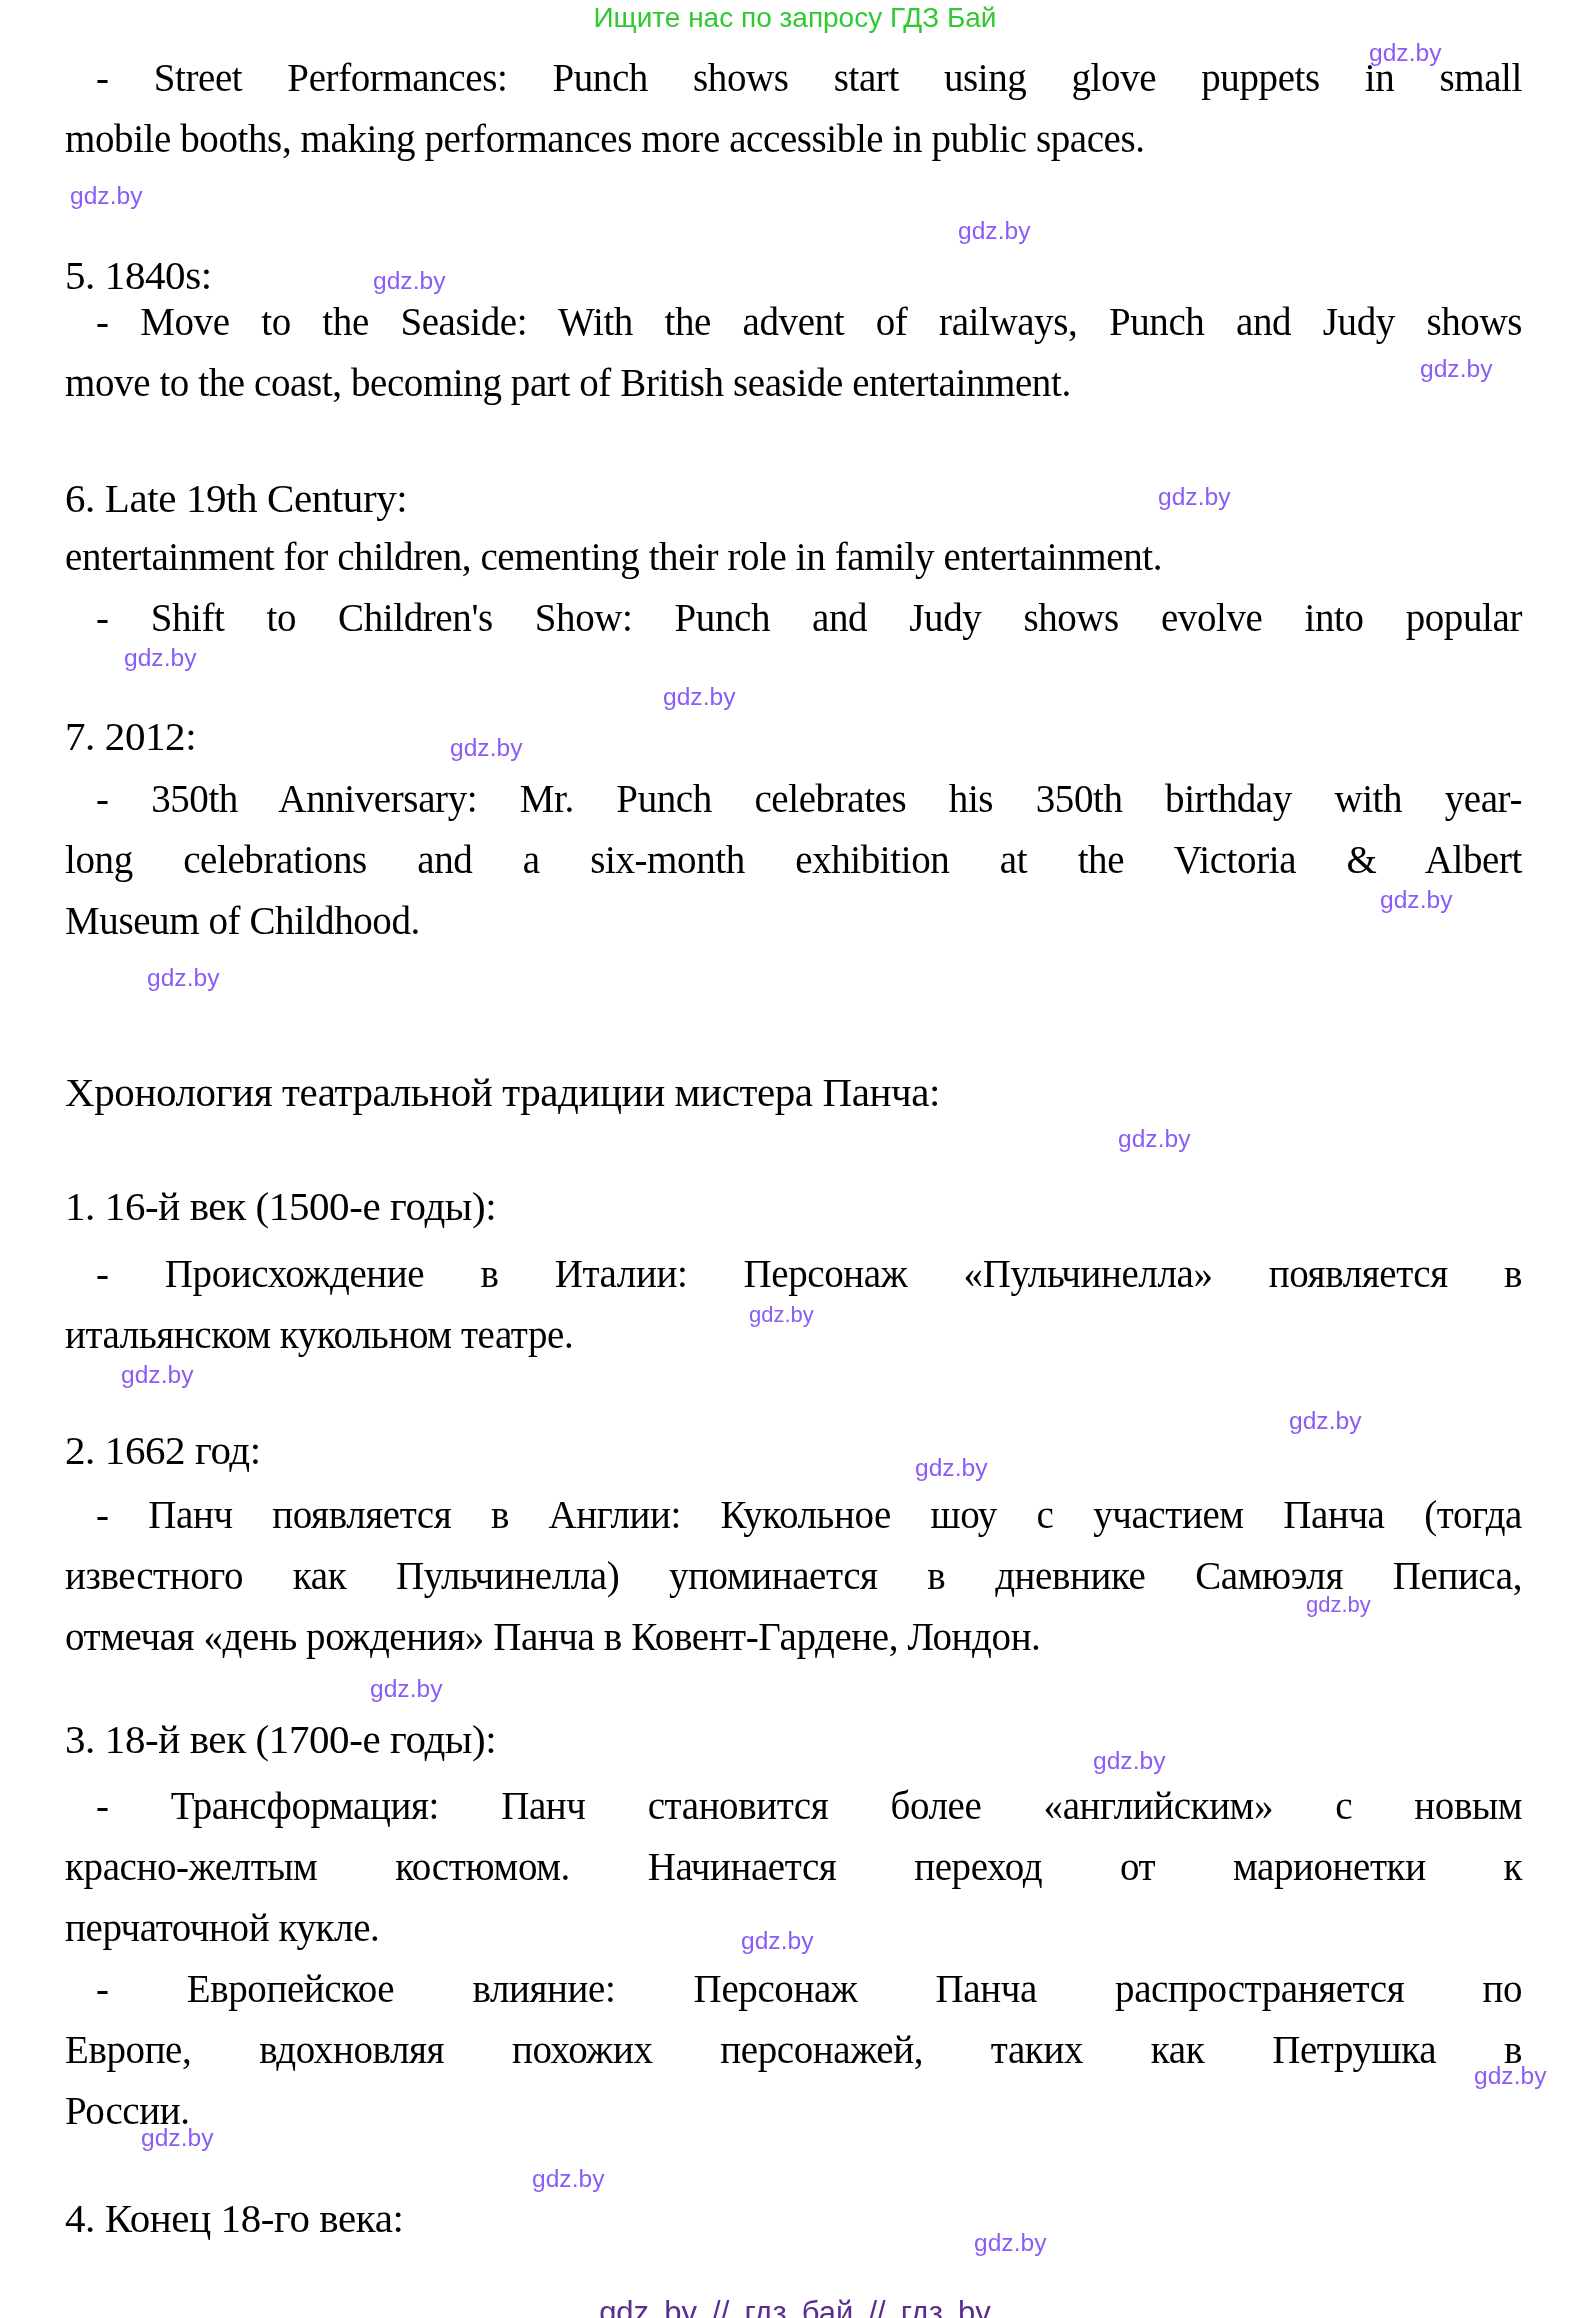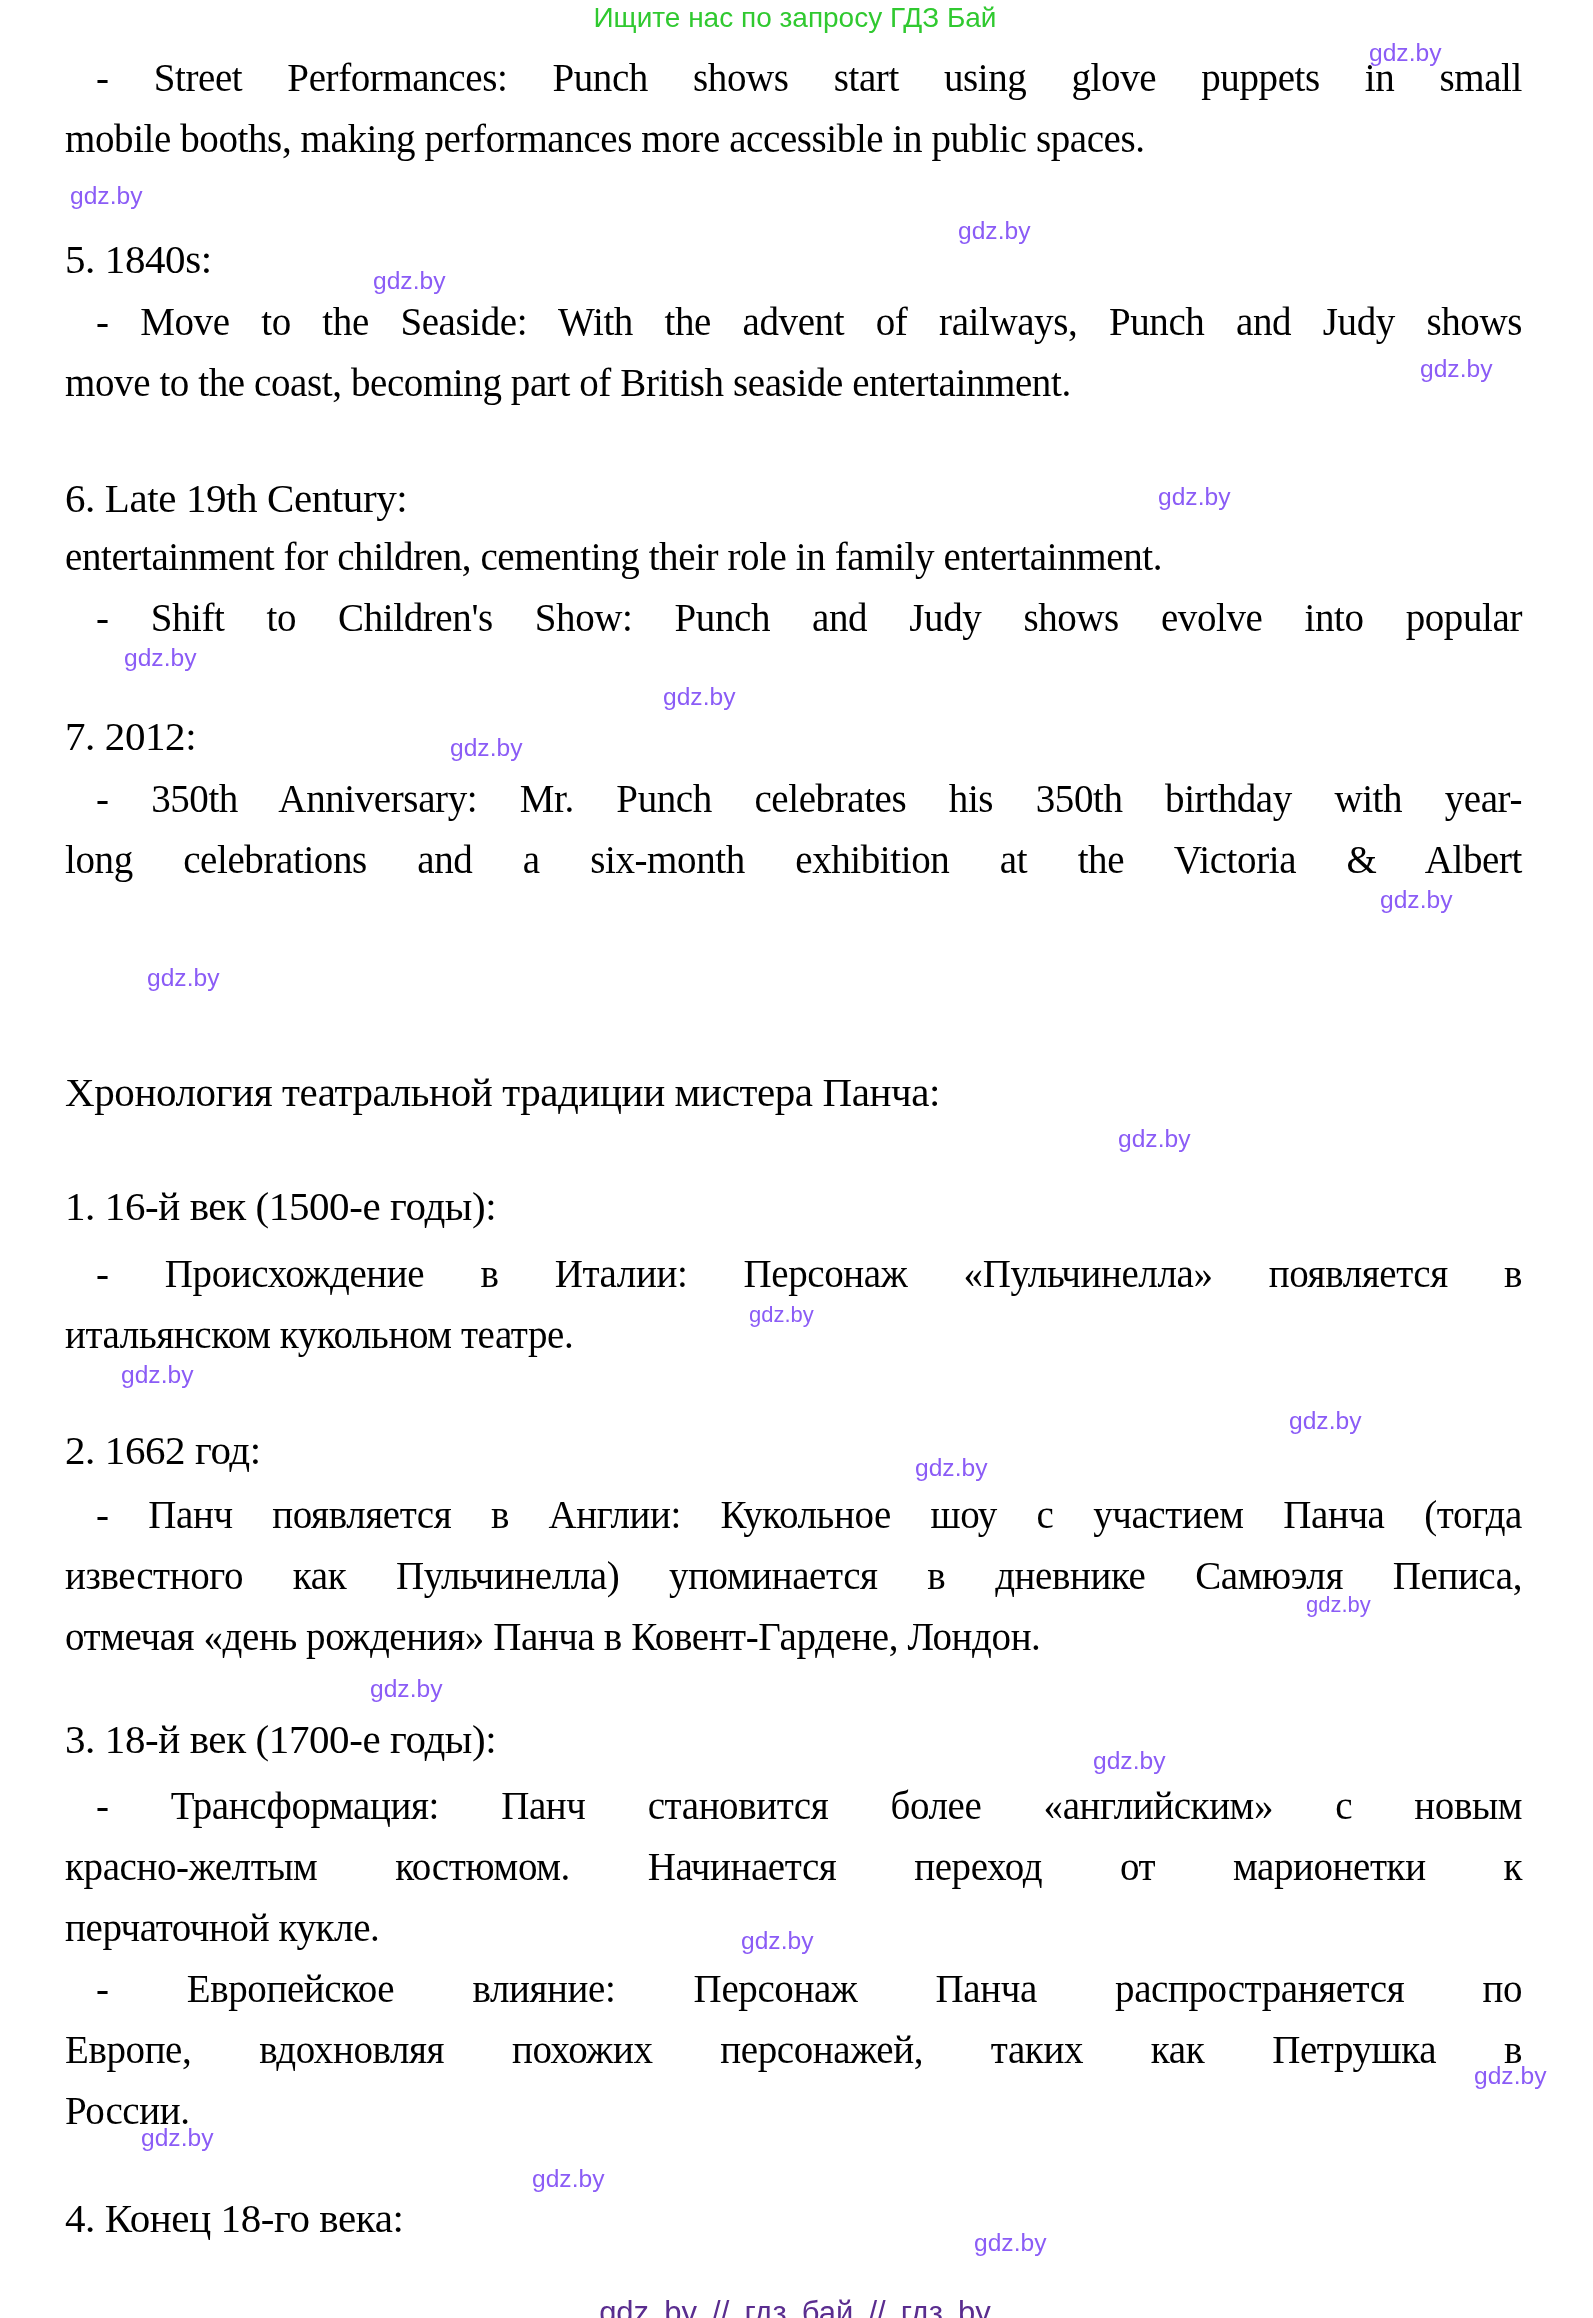--- a/index.html
+++ b/index.html
@@ -98,7 +98,7 @@
     <div class="line last">mobile booths, making performances more accessible in public spaces.</div>
   </div>
 
-  <div class="heading" style="top:234px">5. 1840s:</div>
+  <div class="heading" style="top:250px">5. 1840s:</div>
 
   <div class="block" style="top:291px">
     <div class="line ind">- Move to the Seaside: With the advent of railways, Punch and Judy shows</div>

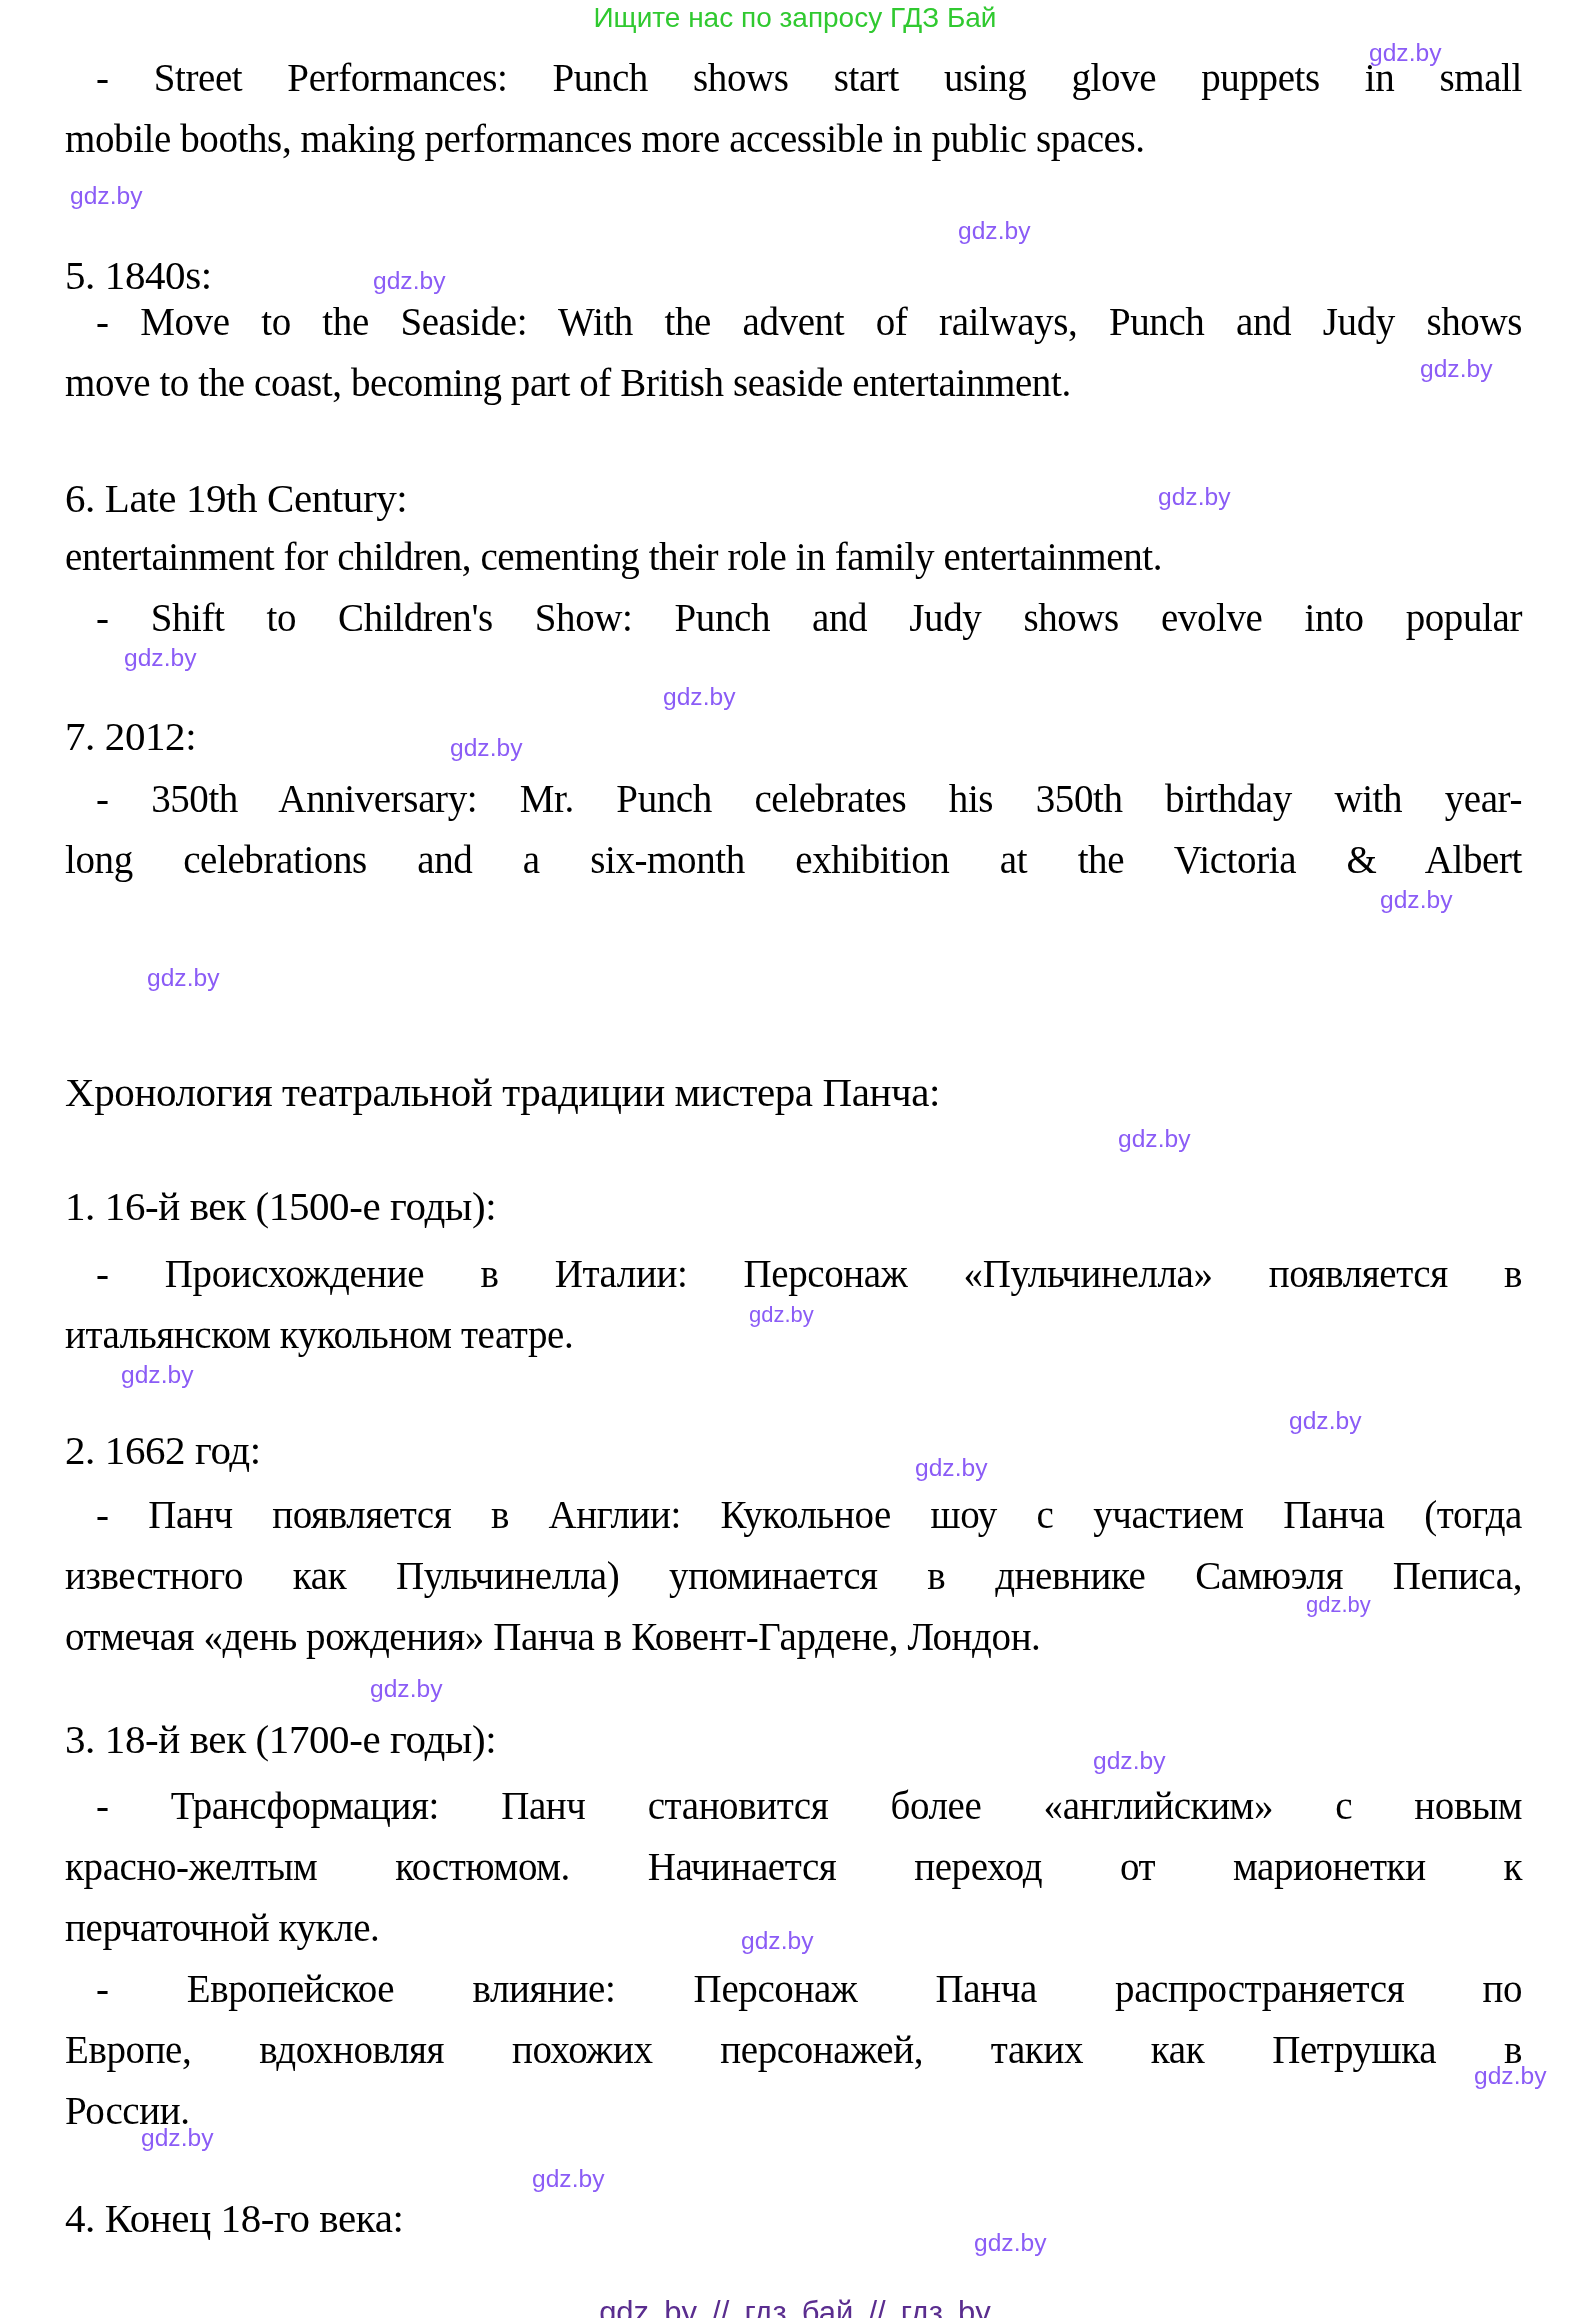--- a/index.html
+++ b/index.html
@@ -117,6 +117,7 @@
   <div class="block" style="top:768px">
     <div class="line ind">- 350th Anniversary: Mr. Punch celebrates his 350th birthday with year-</div>
     <div class="line">long celebrations and a six-month exhibition at the Victoria &amp; Albert</div>
+    <div class="line last">Museum of Childhood.</div>
   </div>
 
   <div class="heading" style="top:1067px">Хронология театральной традиции мистера Панча:</div>

